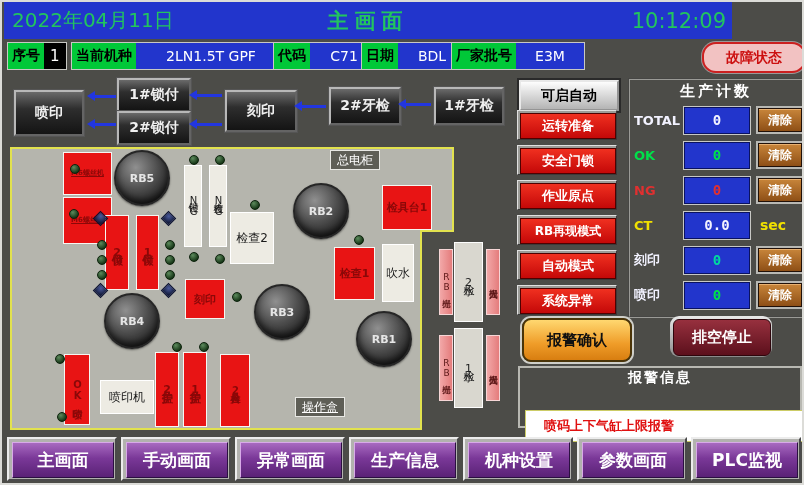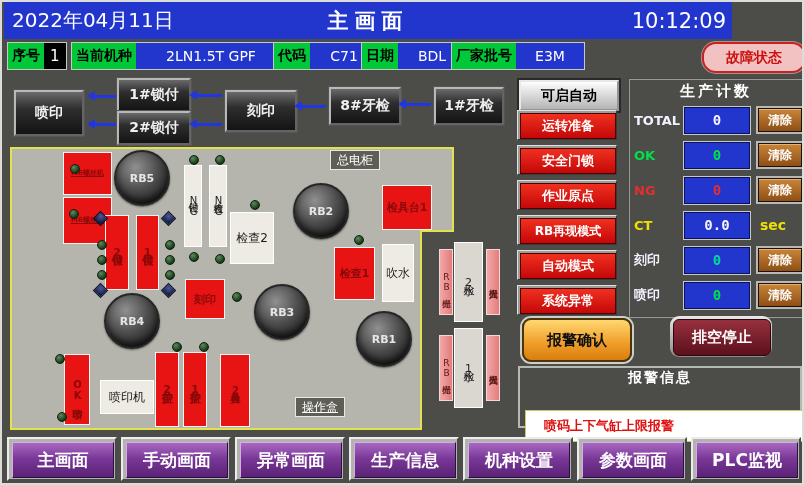--- a/index.html
+++ b/index.html
@@ -10,7 +10,7 @@
   }
   
   .topbar{position:absolute;left:2px;top:0;width:728px;height:37px;background:#2235cc;
-    display:flex;align-items:center;color:#ffffff;}
+    display:flex;align-items:center;color:#22c55e;}
   .topbar .date{position:absolute;left:8px;font-size:20px;}
   .topbar .title{position:absolute;left:0;width:100%;text-align:center;font-size:21px;font-weight:bold;letter-spacing:6px;}
   .topbar .time{position:absolute;right:6px;font-size:21px;}

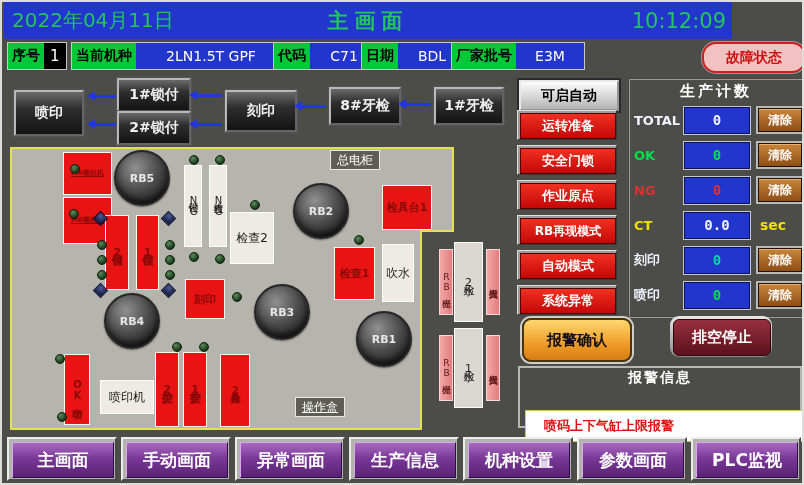--- a/index.html
+++ b/index.html
@@ -132,7 +132,7 @@
   <div class="flowbtn" style="left:115px;top:76px;width:70px;height:30px;">1#锁付</div>
   <div class="flowbtn" style="left:115px;top:109px;width:70px;height:30px;">2#锁付</div>
   <div class="flowbtn" style="left:223px;top:88px;width:68px;height:38px;">刻印</div>
-  <div class="flowbtn" style="left:327px;top:85px;width:68px;height:34px;">8#牙检</div>
+  <div class="flowbtn" style="left:327px;top:85px;width:68px;height:34px;">2#牙检</div>
   <div class="flowbtn" style="left:432px;top:85px;width:66px;height:34px;">1#牙检</div>
   <div class="arrowL" style="left:90px;top:93px;width:24px;"></div>
   <div class="arrowL" style="left:90px;top:121px;width:24px;"></div>

